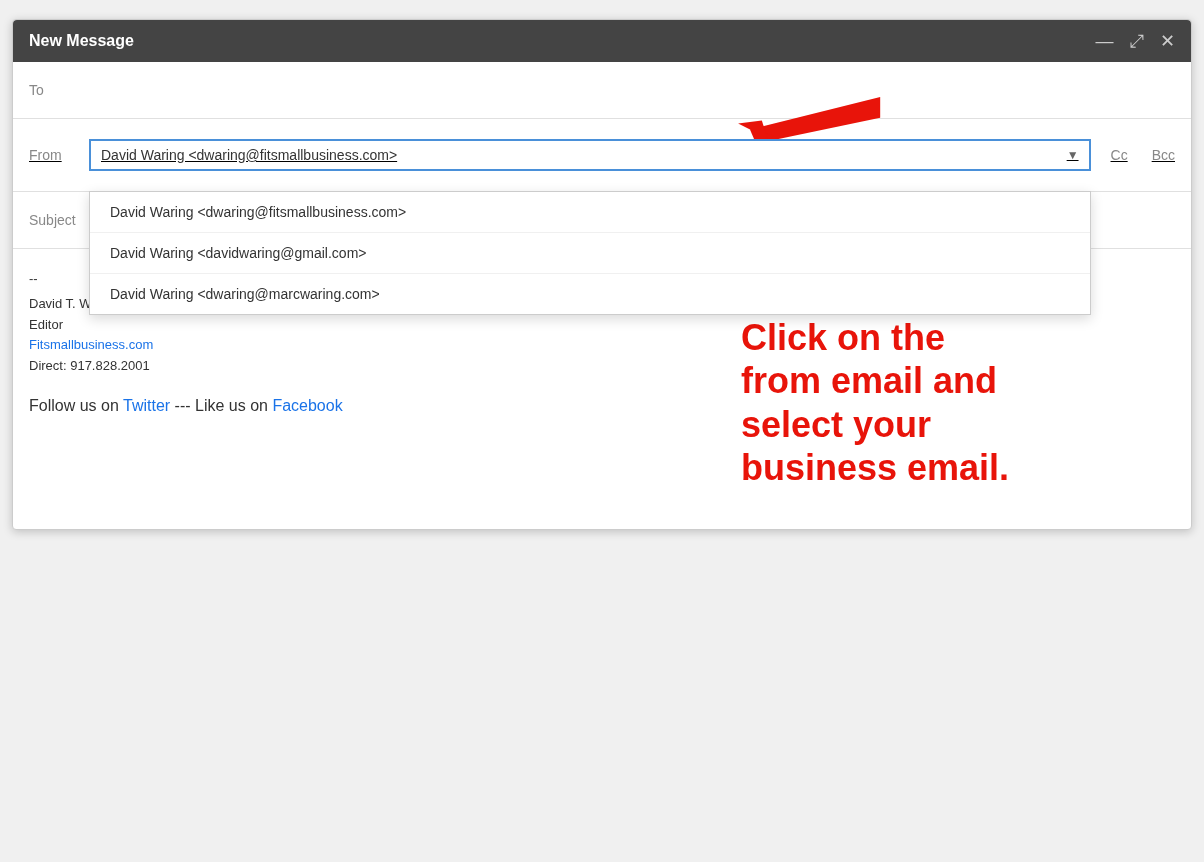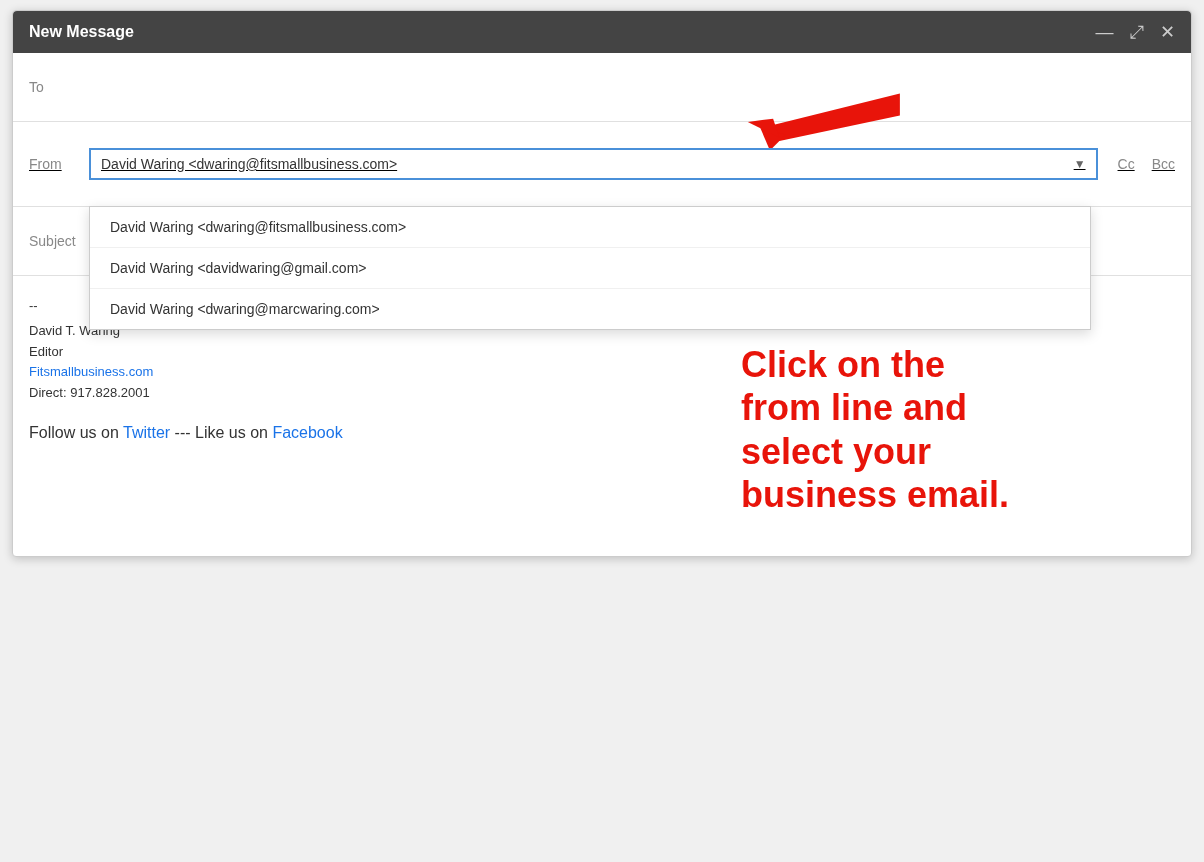--- a/index.html
+++ b/index.html
@@ -14,7 +14,7 @@
 
     .email-window {
       width: 1180px;
-      margin: 10px auto;
+      margin: 19px auto;
       background: #fff;
       border: 1px solid #ccc;
       border-radius: 4px;

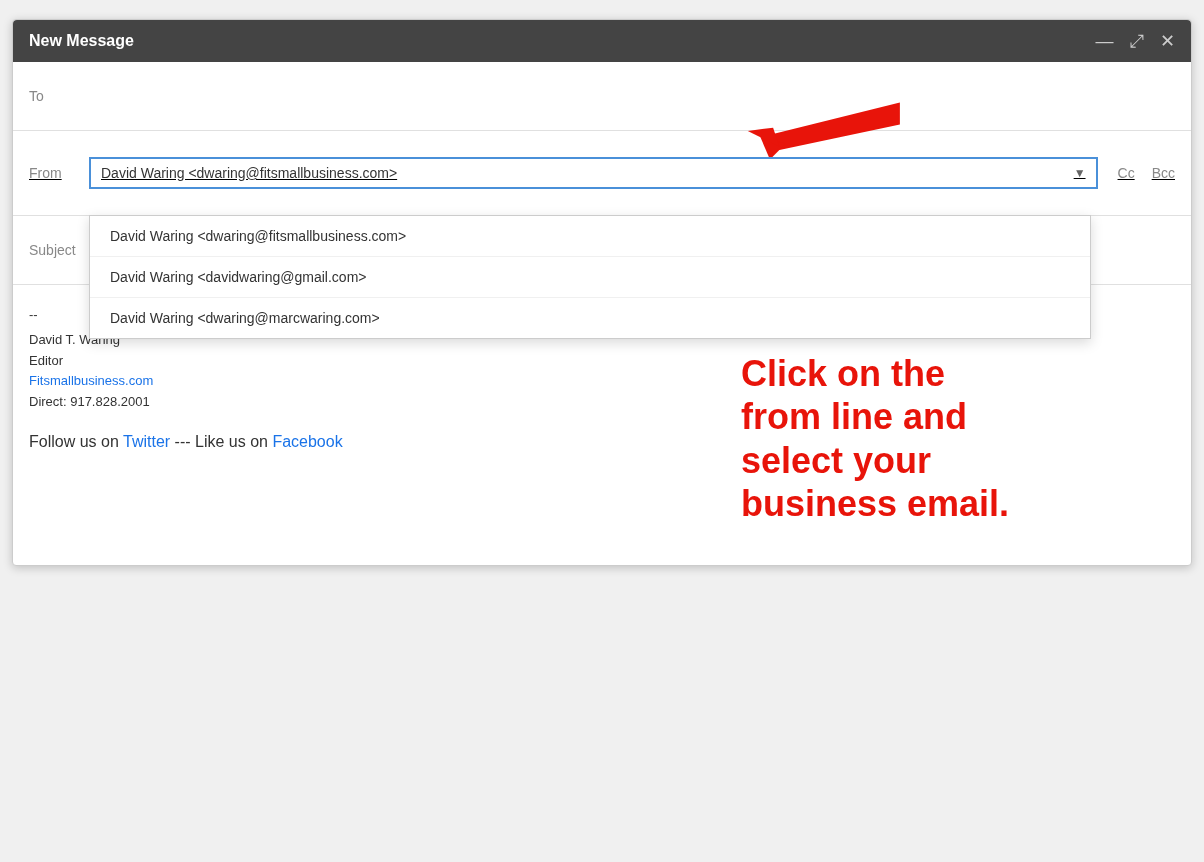--- a/index.html
+++ b/index.html
@@ -62,7 +62,7 @@
       display: flex;
       align-items: center;
       border-bottom: 1px solid #e0e0e0;
-      padding: 26px 16px;
+      padding: 20px 16px;
       position: relative;
     }
 

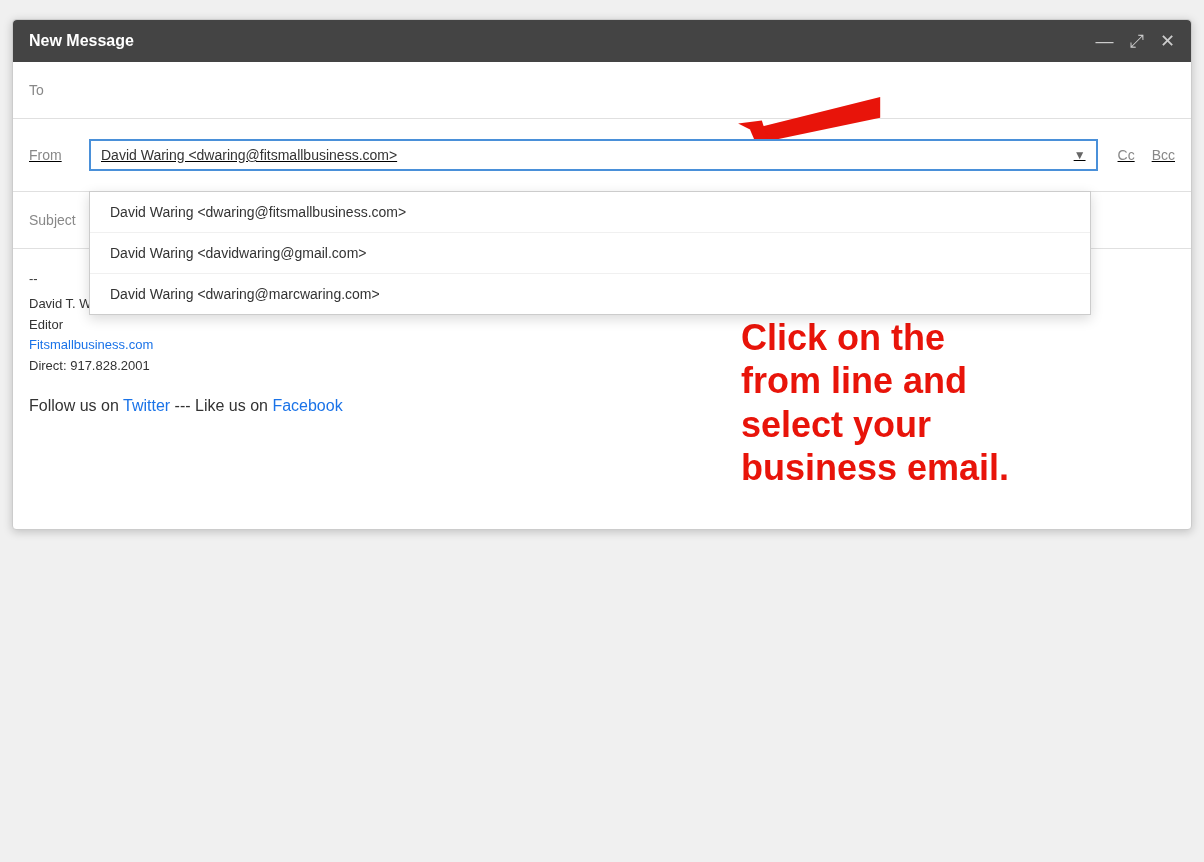--- a/index.html
+++ b/index.html
@@ -112,7 +112,7 @@
 
     .cc-bcc {
       display: flex;
-      gap: 17px;
+      gap: 24px;
       margin-left: 20px;
     }
 

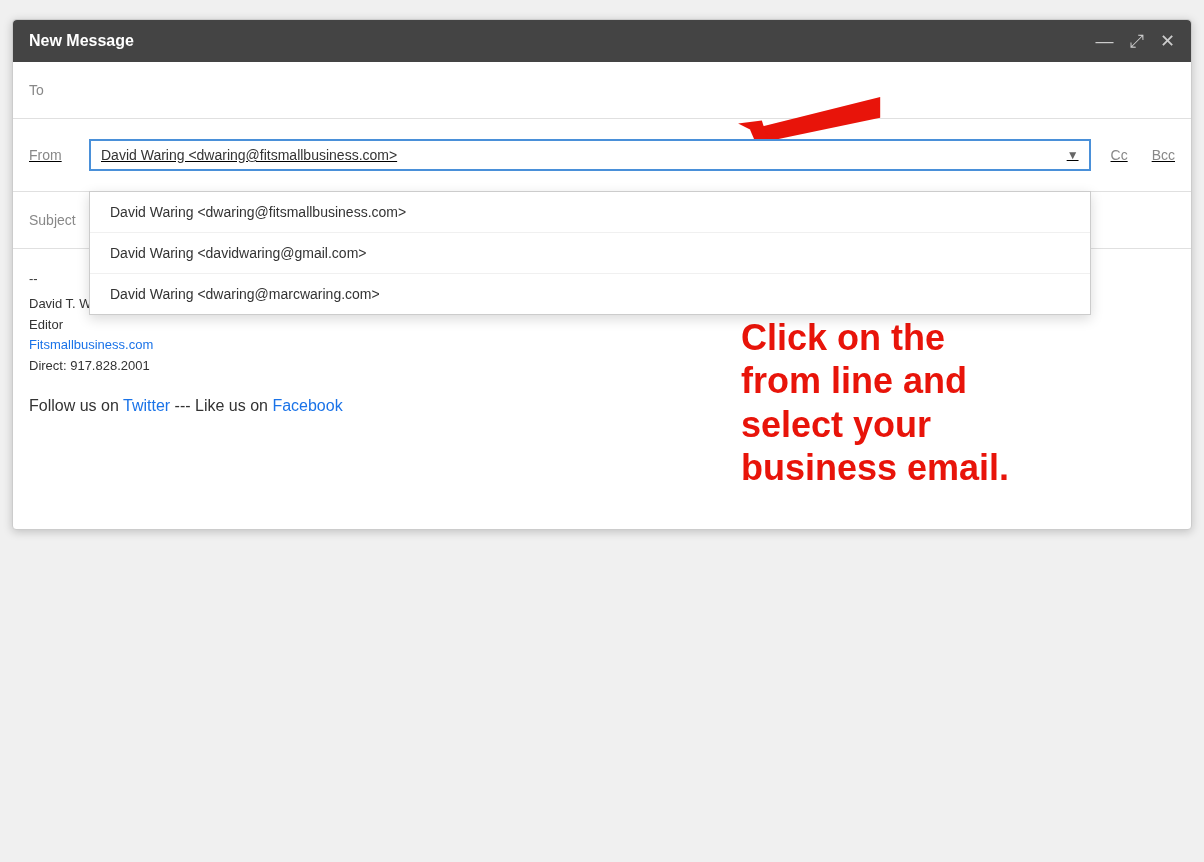--- a/index.html
+++ b/index.html
@@ -257,7 +257,7 @@
 
   <div class="instruction-text">
     <div>Click on the</div>
-    <div>from line and</div>
+    <div>from email and</div>
     <div>select your</div>
     <div>business email.</div>
   </div>

